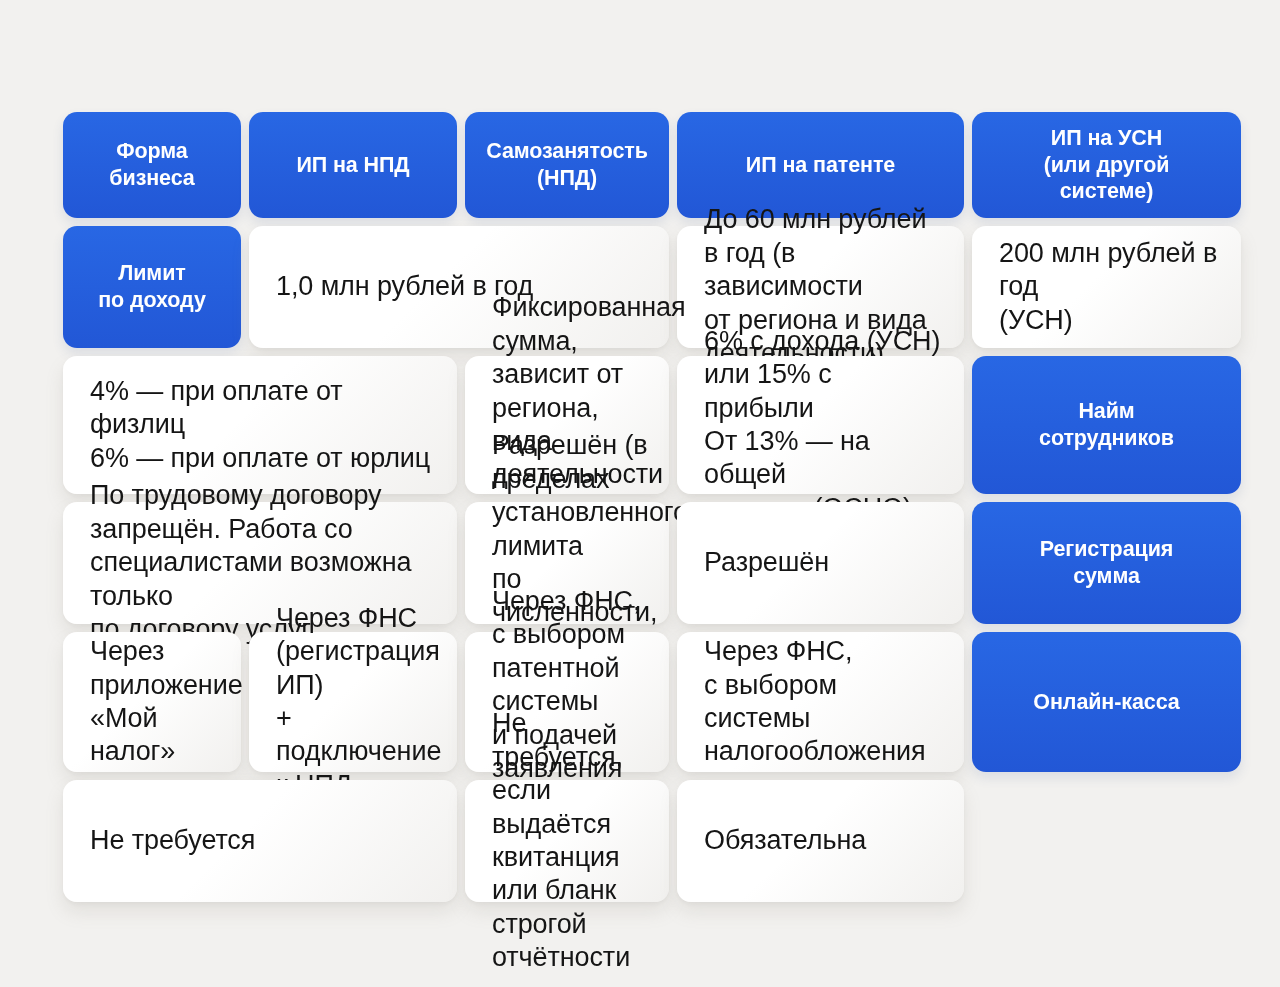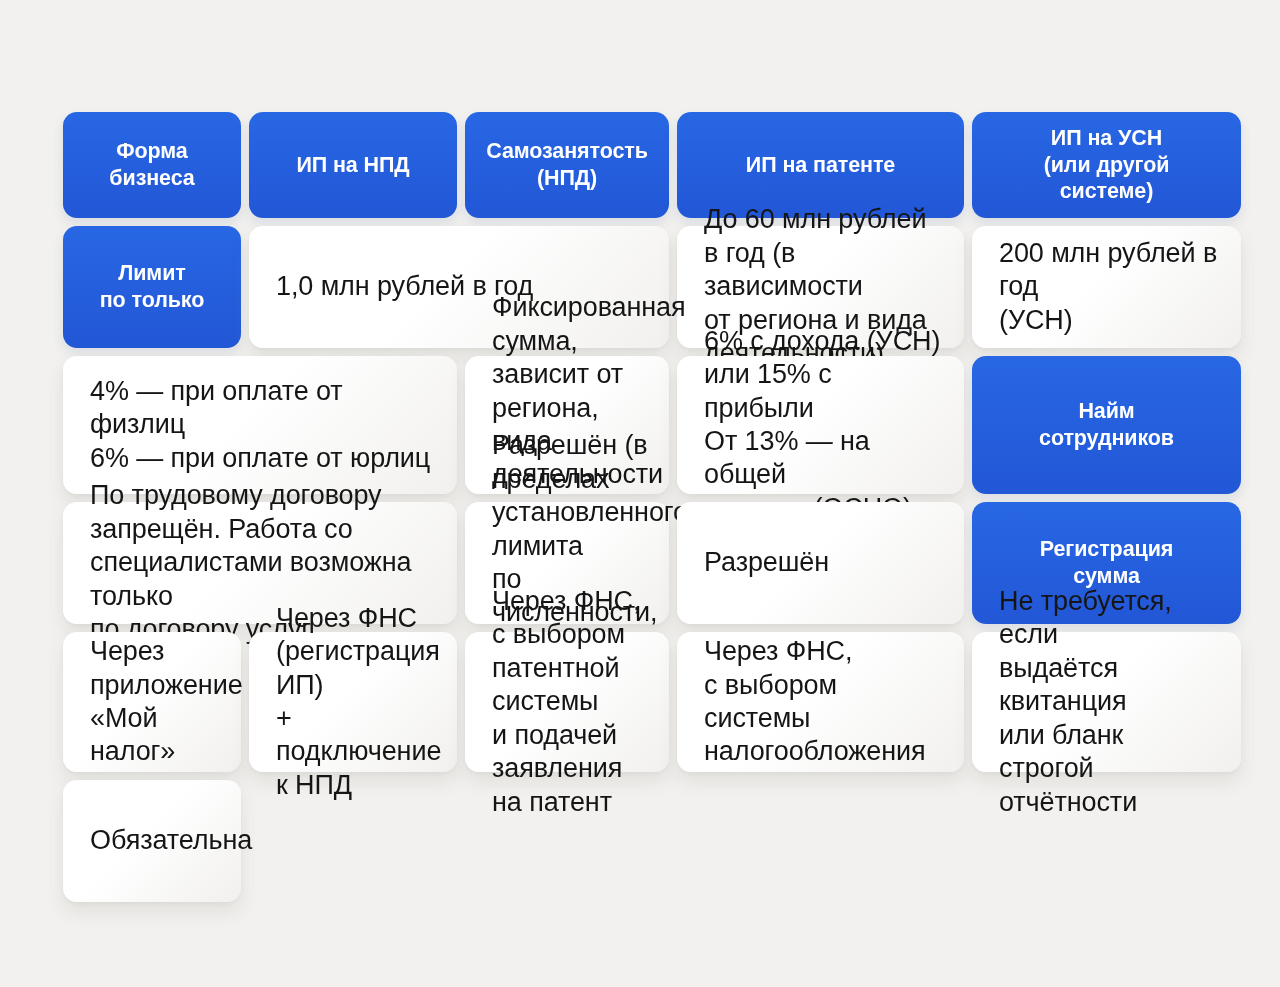--- a/index.html
+++ b/index.html
@@ -63,7 +63,7 @@
 системе)</div>
 
   <div class="cell blue">Лимит
-по только</div>
+по доходу</div>
   <div class="cell white span2">1,0 млн рублей в год</div>
   <div class="cell white">До 60 млн рублей
 в год (в зависимости

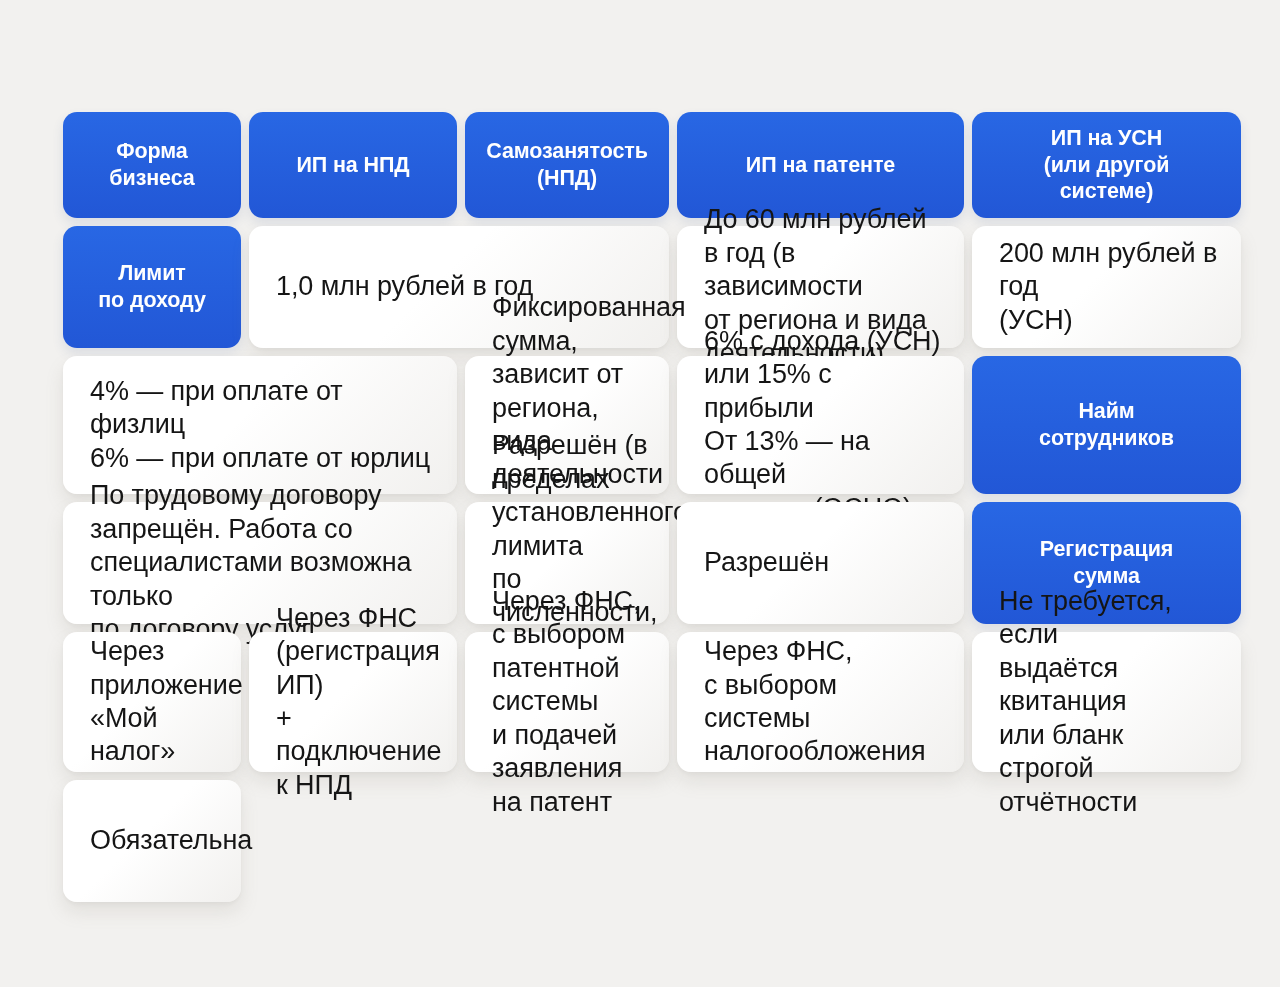--- a/index.html
+++ b/index.html
@@ -112,6 +112,7 @@
 с выбором системы
 налогообложения</div>
 
+  <div class="cell blue">Онлайн-касса</div>
   <div class="cell white">Не требуется, если
 выдаётся квитанция
 или бланк строгой

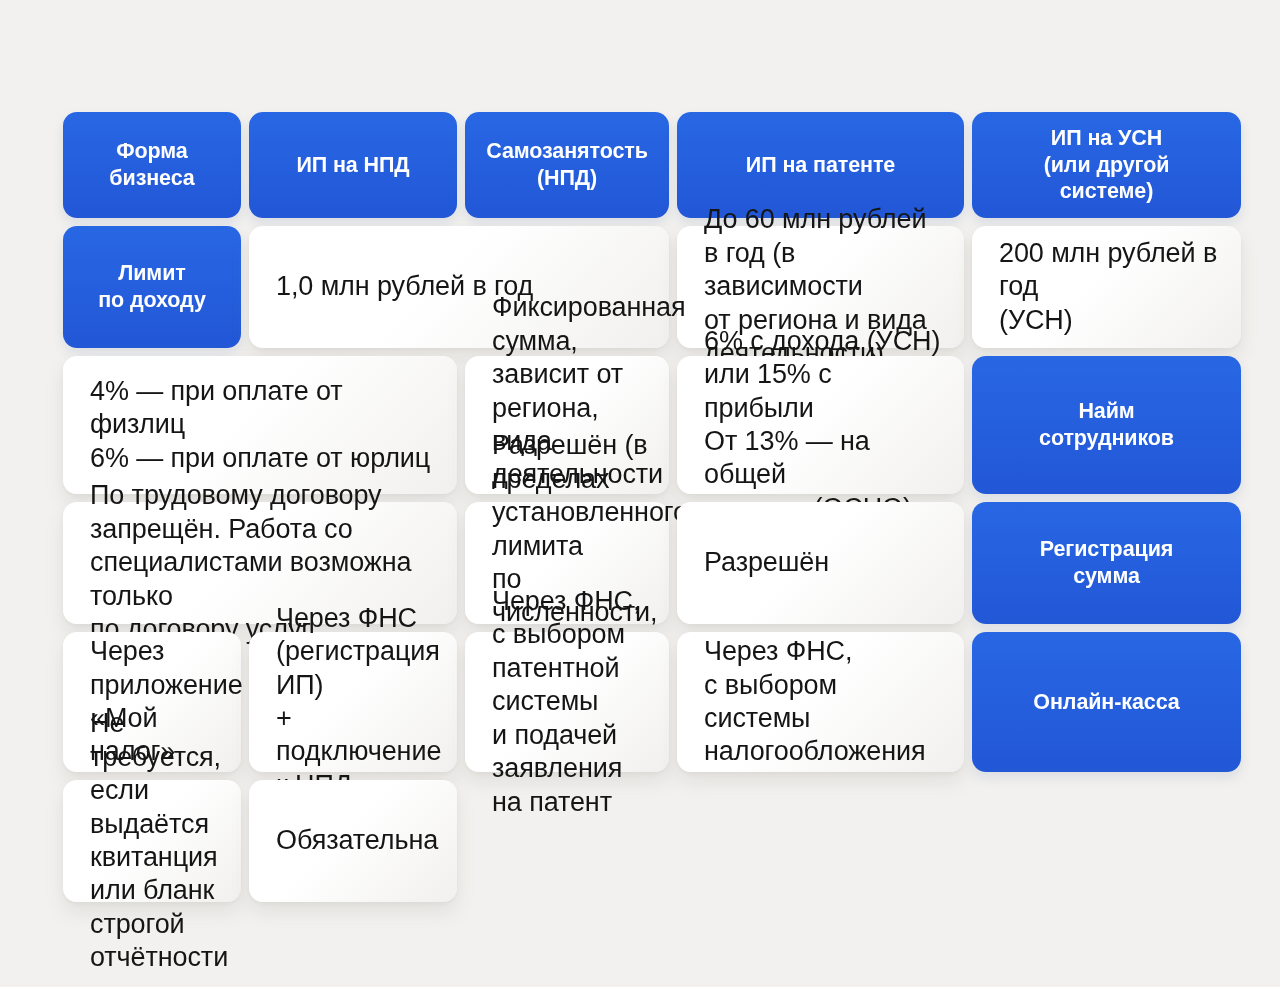--- a/index.html
+++ b/index.html
@@ -113,6 +113,7 @@
 налогообложения</div>
 
   <div class="cell blue">Онлайн-касса</div>
+  <div class="cell white span2">Не требуется</div>
   <div class="cell white">Не требуется, если
 выдаётся квитанция
 или бланк строгой

